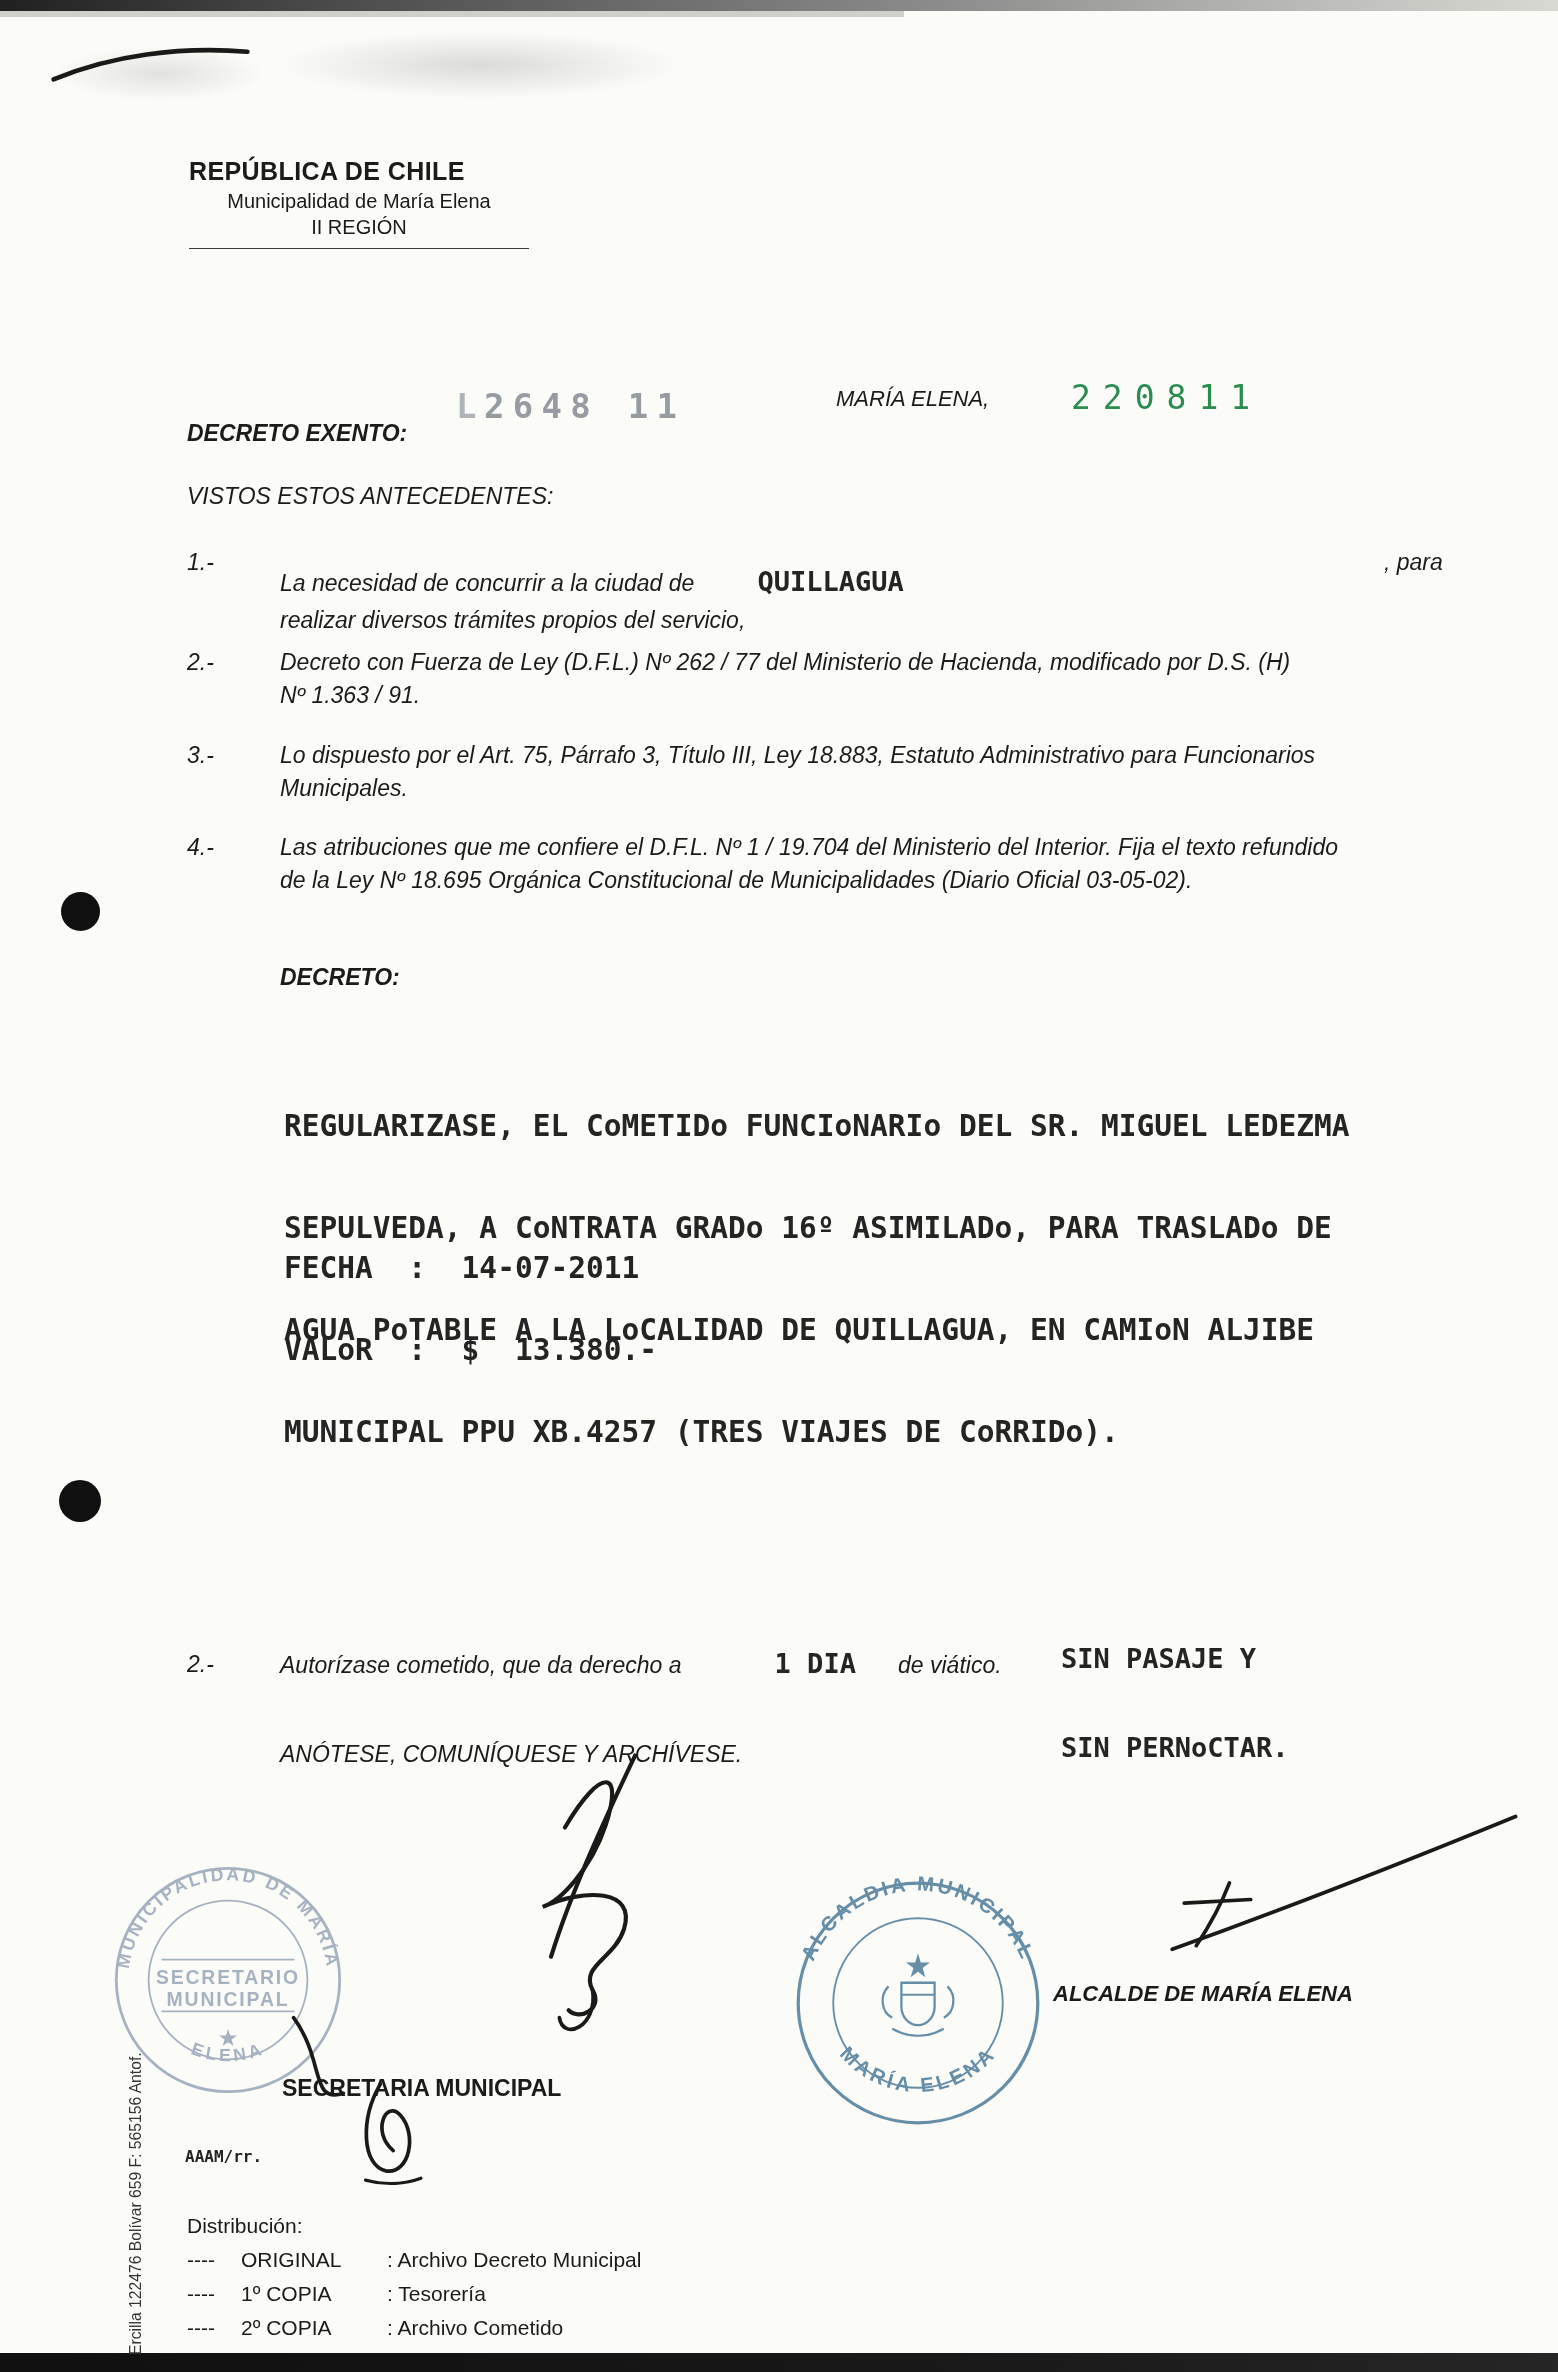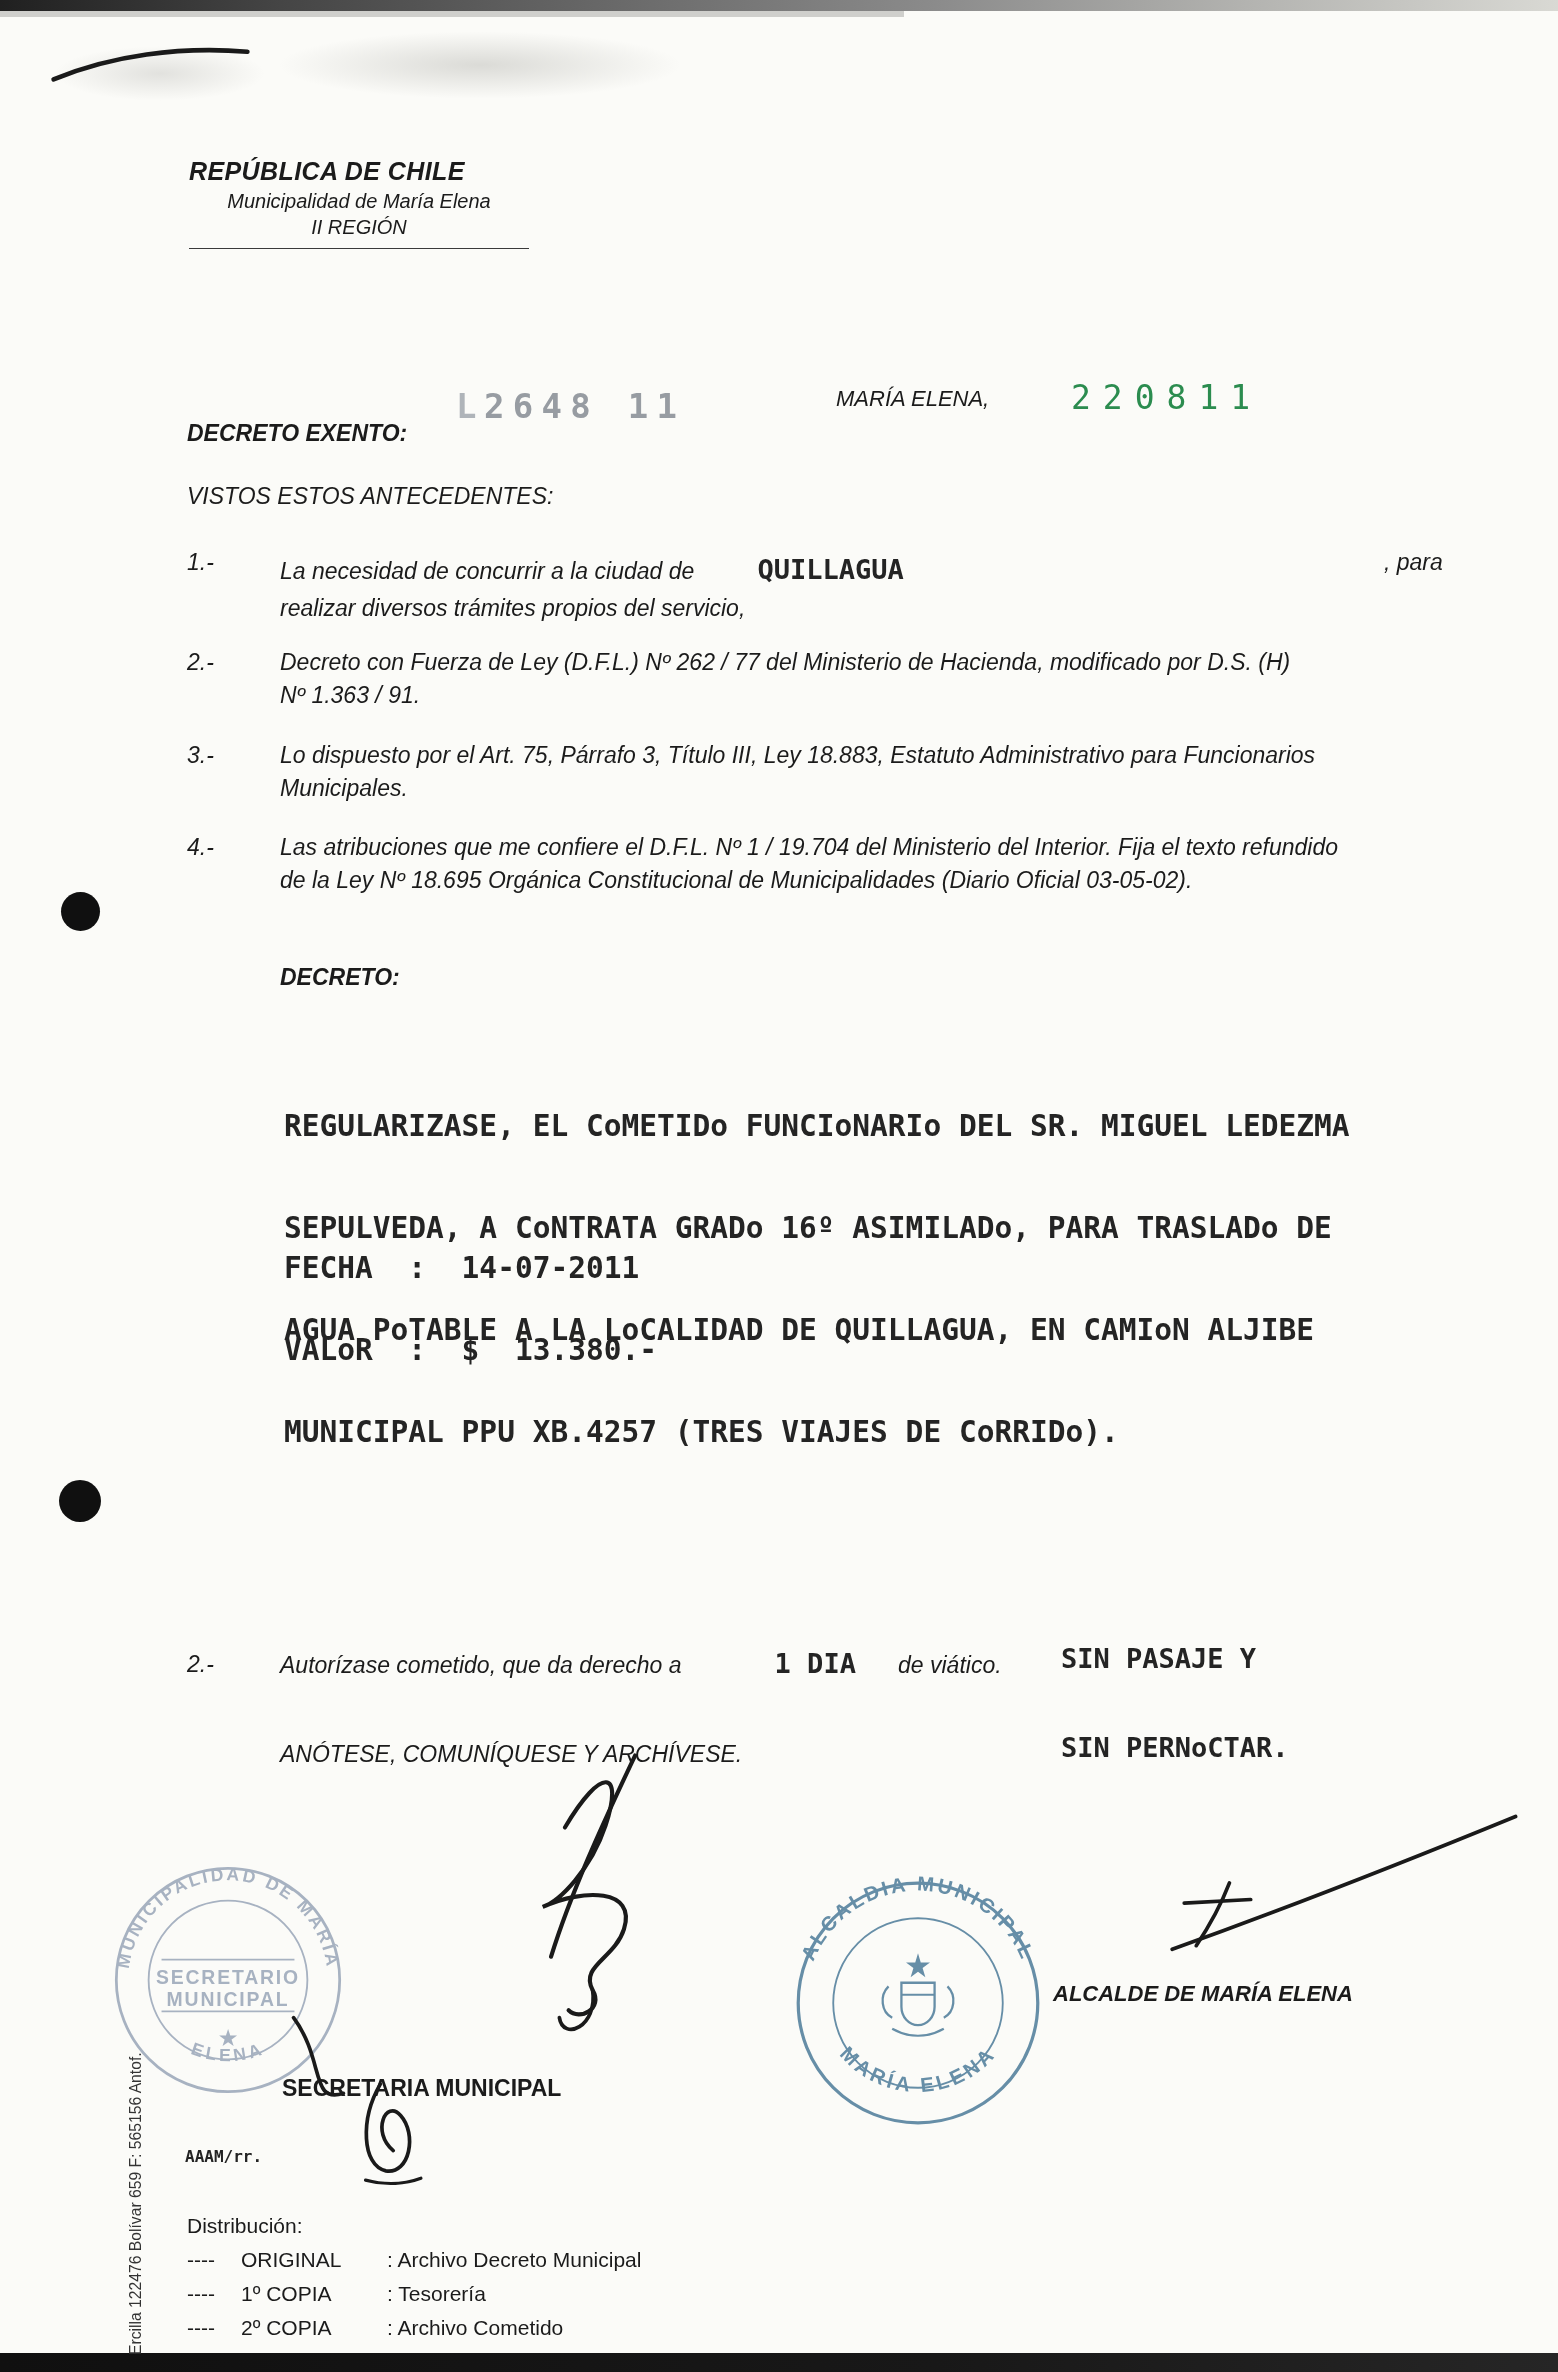--- a/index.html
+++ b/index.html
@@ -16,7 +16,7 @@
   .typed{font-family:"DejaVu Sans Mono","Liberation Mono",monospace; font-weight:bold; white-space:pre; color:#242424;}
   .typed32{font-size:29.5px; line-height:34px;}
   .typed29{font-size:27px;}
-  .letterhead{left:189px; top:157px; width:340px; border-bottom:1.8px solid #3a3a3a; padding-bottom:8.3px;font-style:italic;}
+  .letterhead{left:189px; top:157px; width:340px; border-bottom:1.8px solid #3a3a3a; padding-bottom:8.3px;}
   .lh1{font-size:25px; font-weight:bold; letter-spacing:0.4px;}
   .lh2{font-size:20px; margin-top:3.7px;text-align:center;}
   .lh3{font-size:20px; margin-top:3.7px; text-align:center;}

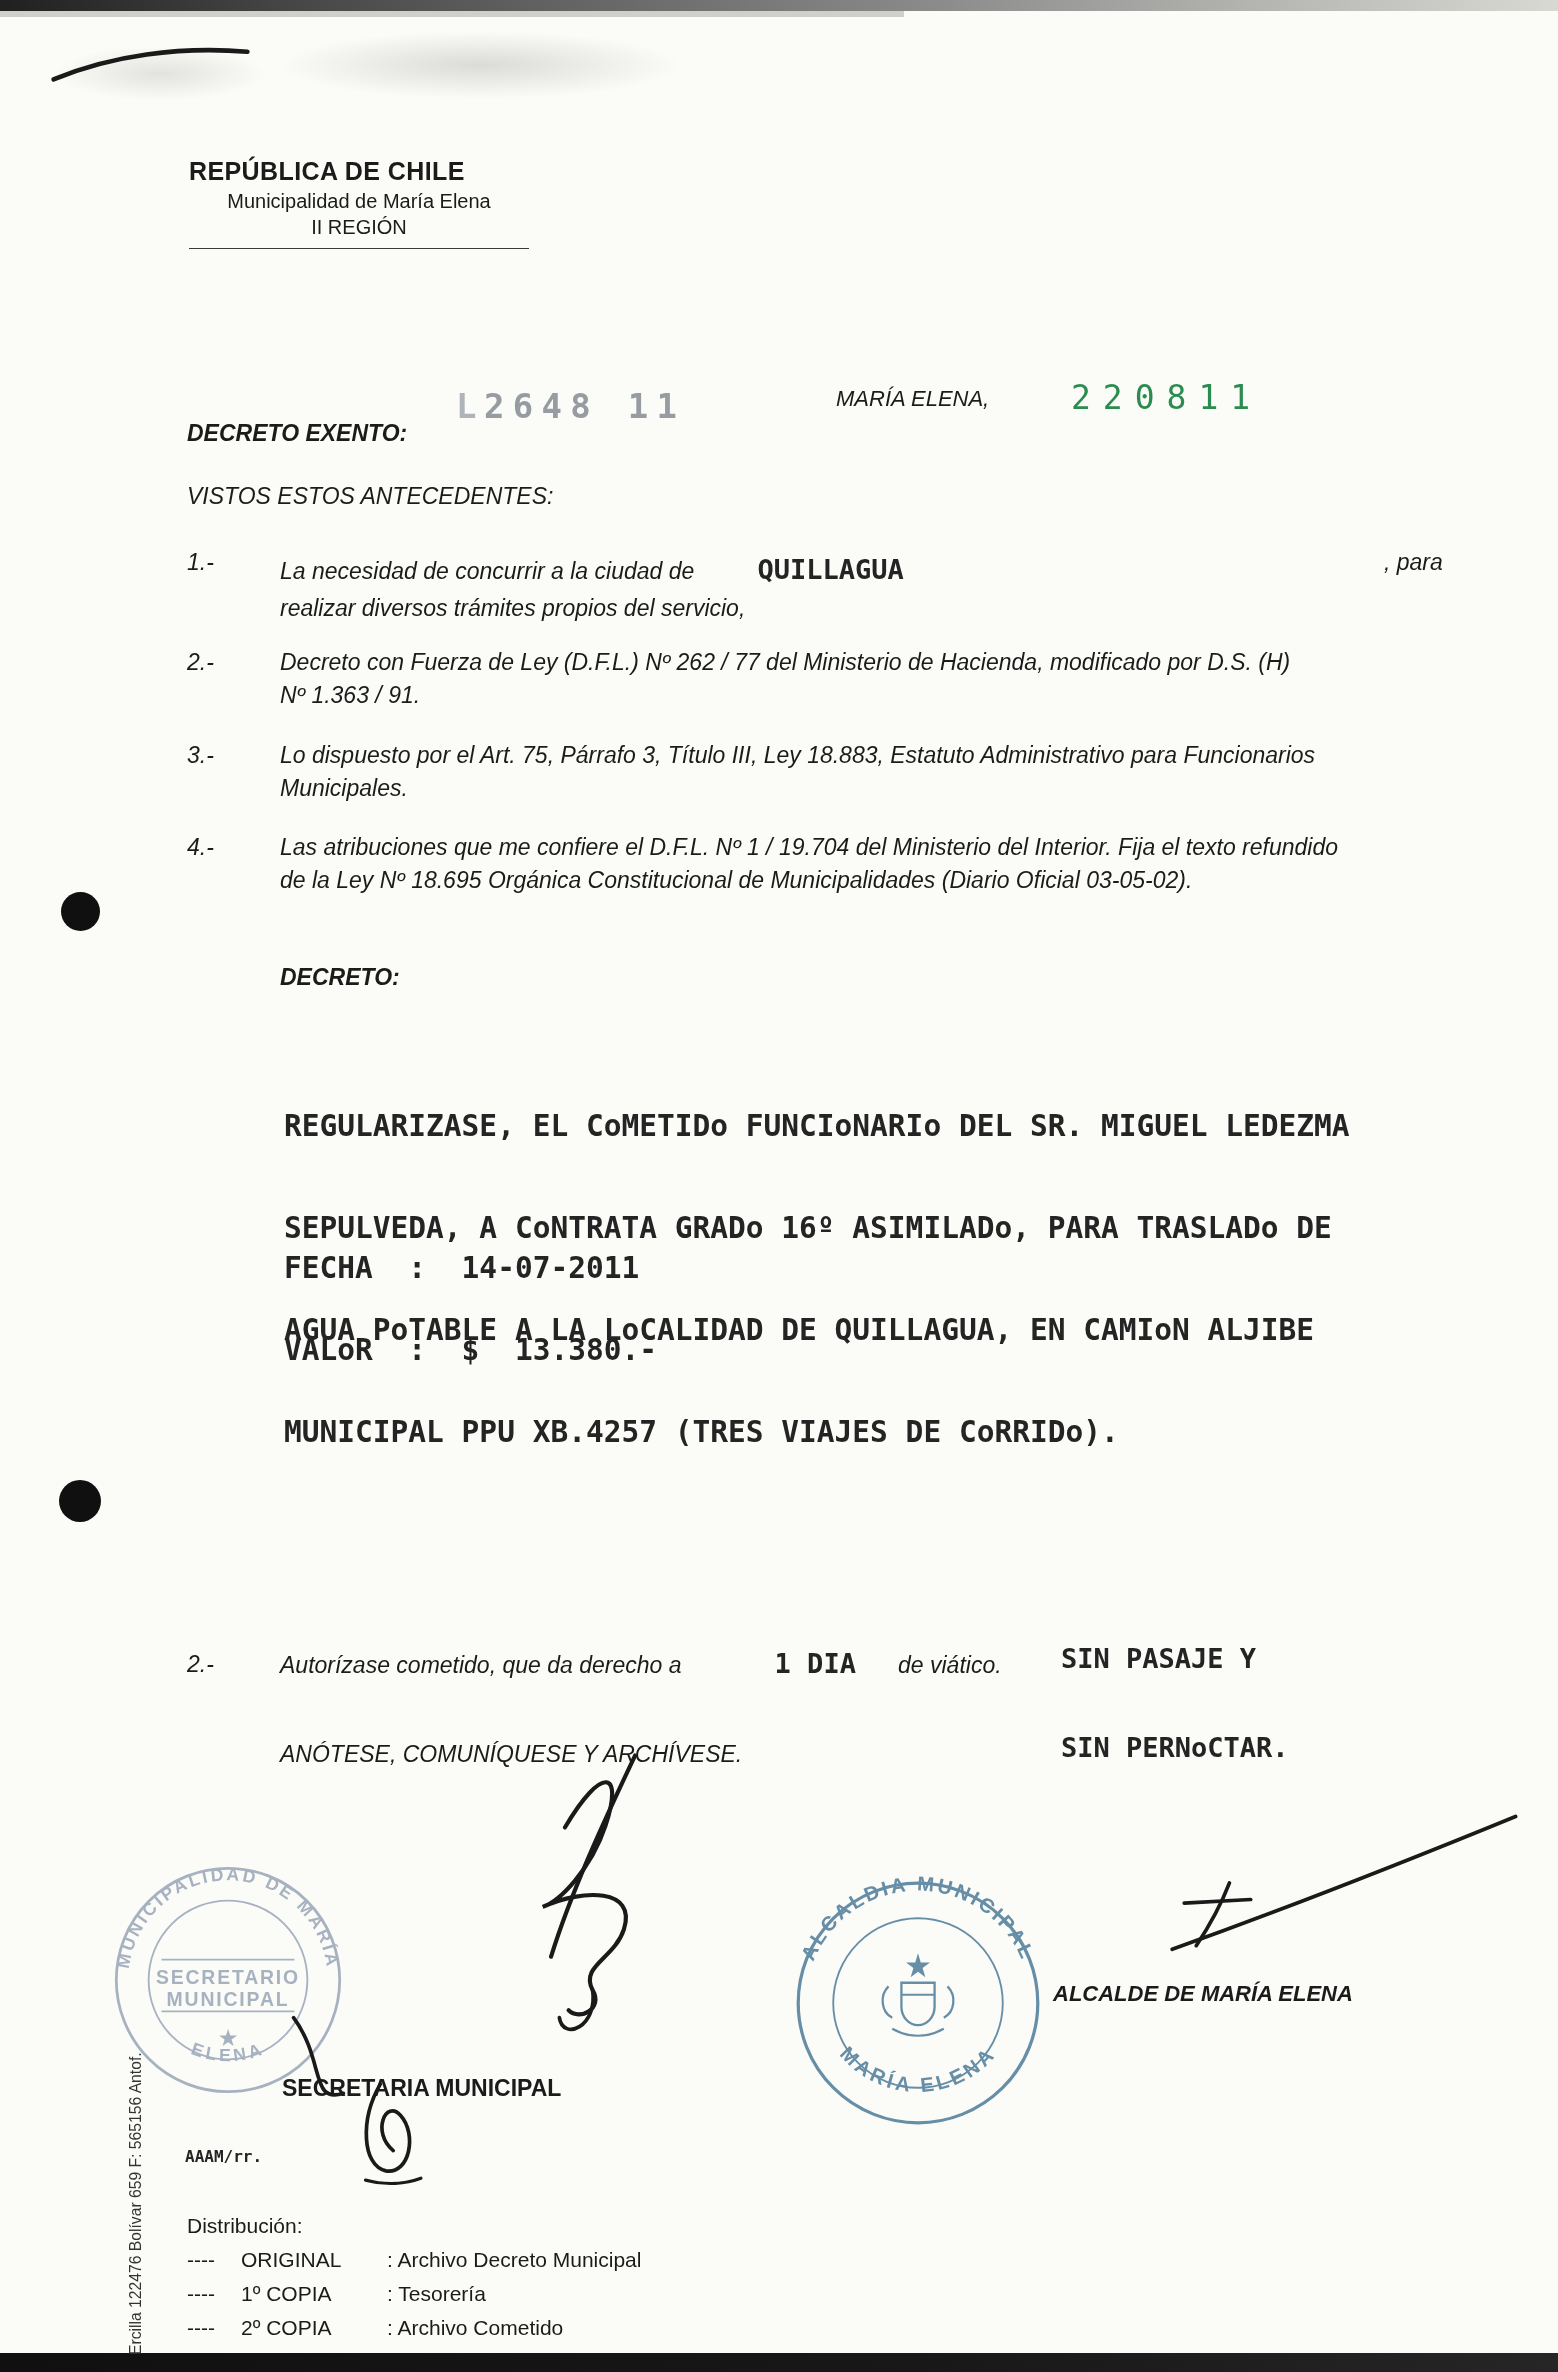--- a/index.html
+++ b/index.html
@@ -69,7 +69,7 @@
   <div class="abs it body-text nw" style="left:187px; top:480px;">VISTOS ESTOS ANTECEDENTES:</div>
 
   <div class="abs it body-text nw" style="left:187px; top:546px;">1.-</div>
-  <div class="abs" style="left:280px; top:554px; width:1237px;">
+  <div class="abs" style="left:280px; top:566px; width:1237px;">
     <div class="nw">
       <span class="it body-text">La necesidad de concurrir a la ciudad de</span>
       <span class="typed typed29" style="margin-left:59px;">QUILLAGUA</span>

